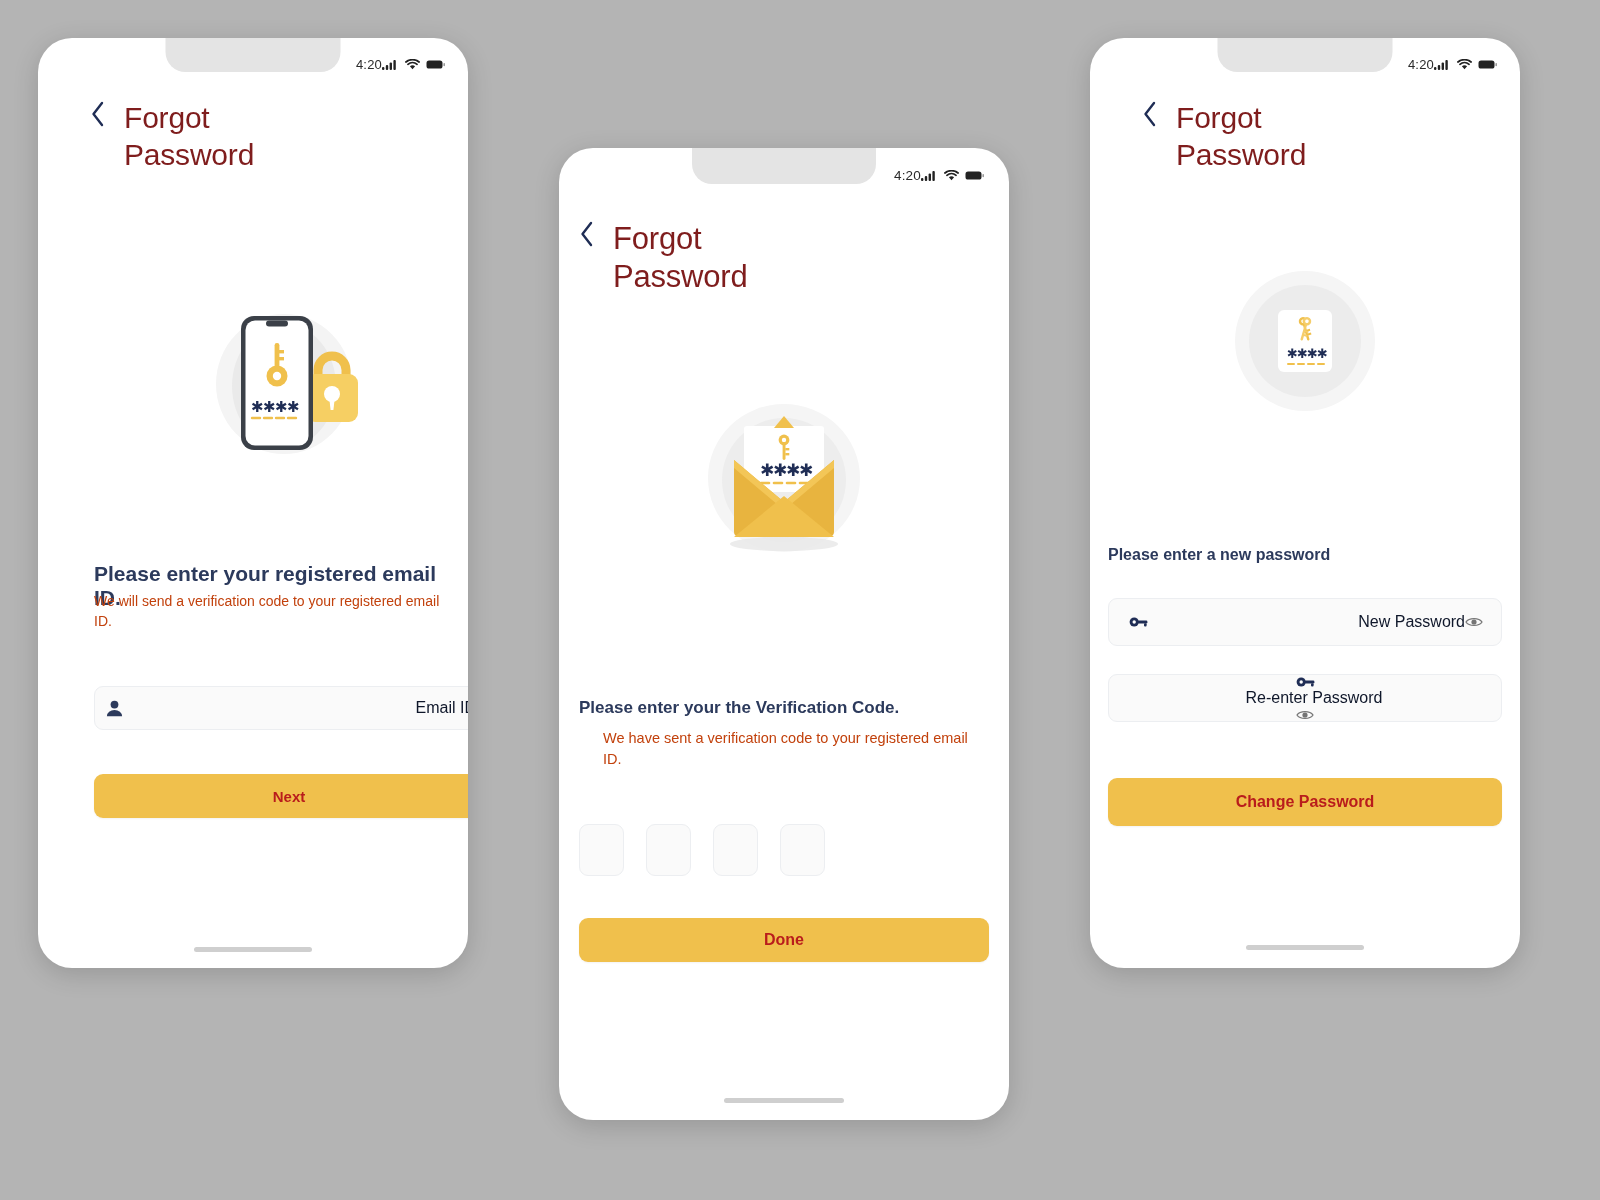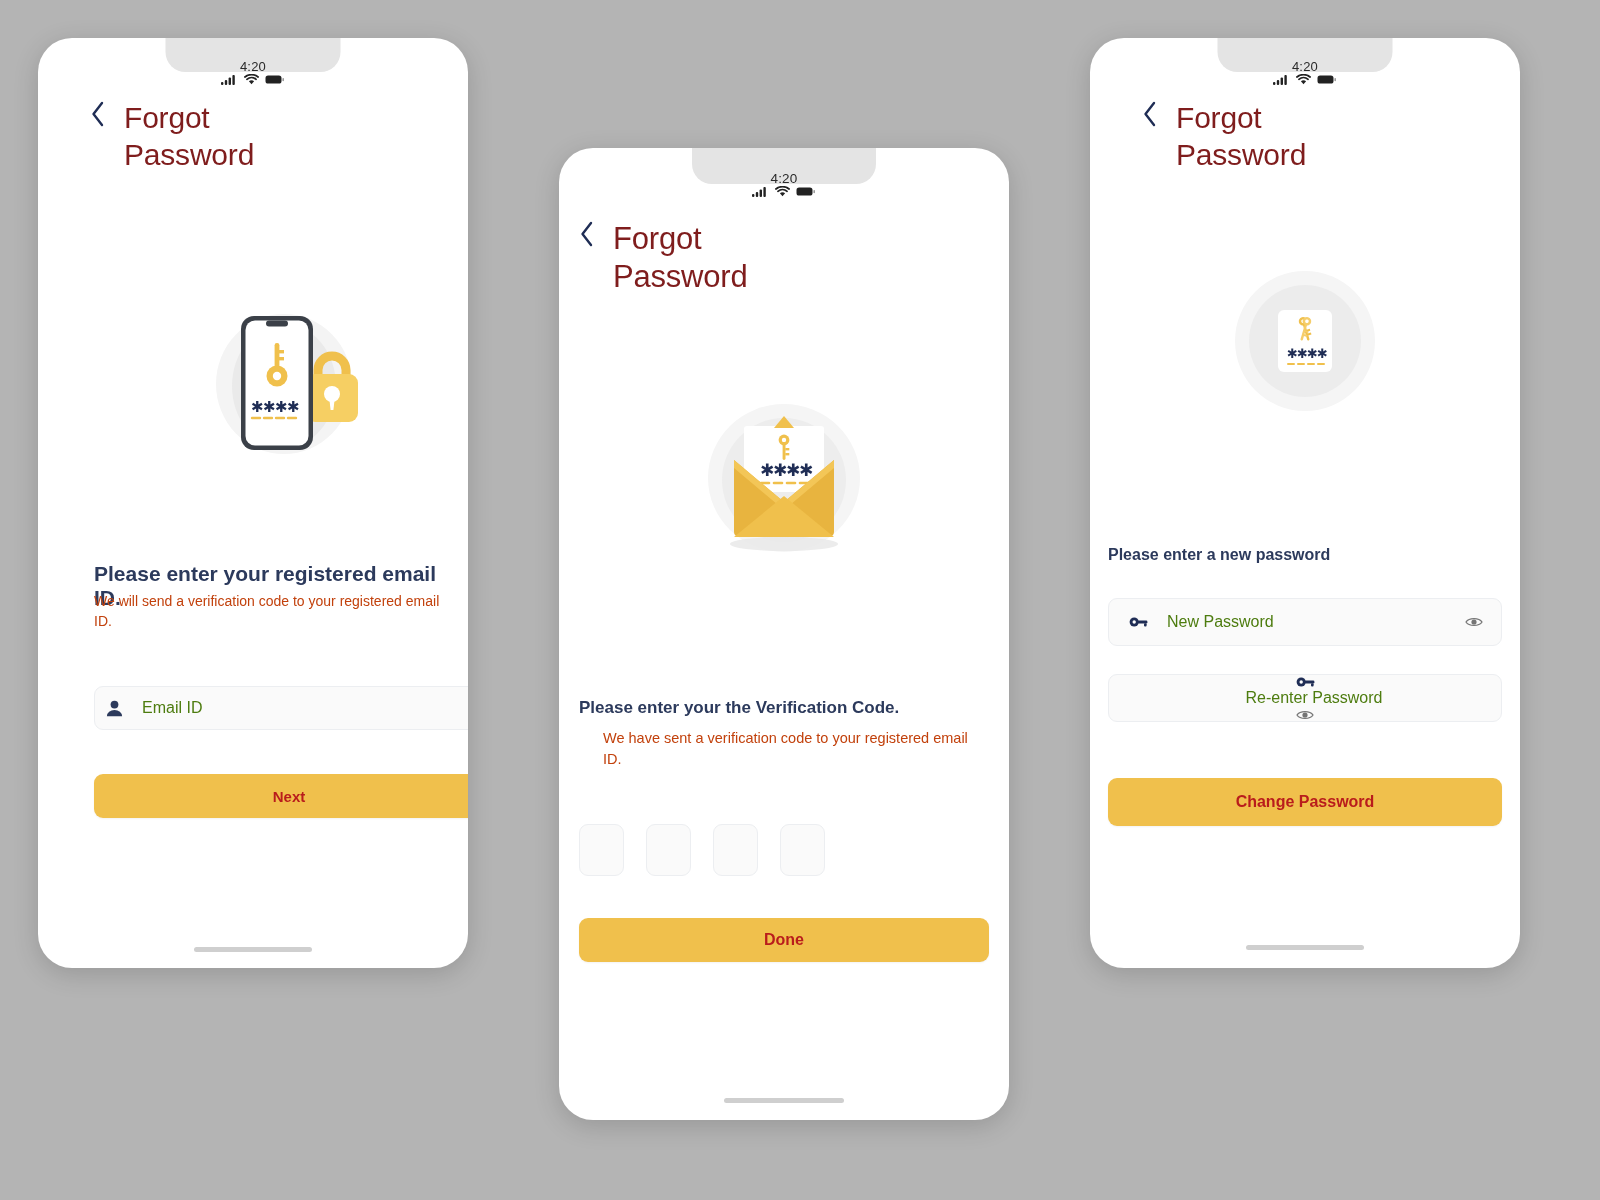--- a/index.html
+++ b/index.html
@@ -34,10 +34,9 @@
 
   
   .statusbar{
-    position:absolute;left:0;right:0;top:8px;
-    display:flex;align-items:center;justify-content:center;
+    position:absolute;left:0;right:0;top:0;
+    display:flex;align-items:center;justify-content:flex-end;
     box-sizing:border-box;
-    flex-direction:column;
   }
   .status-time{
     color:#2a2a2a;font-weight:400;letter-spacing:.2px;

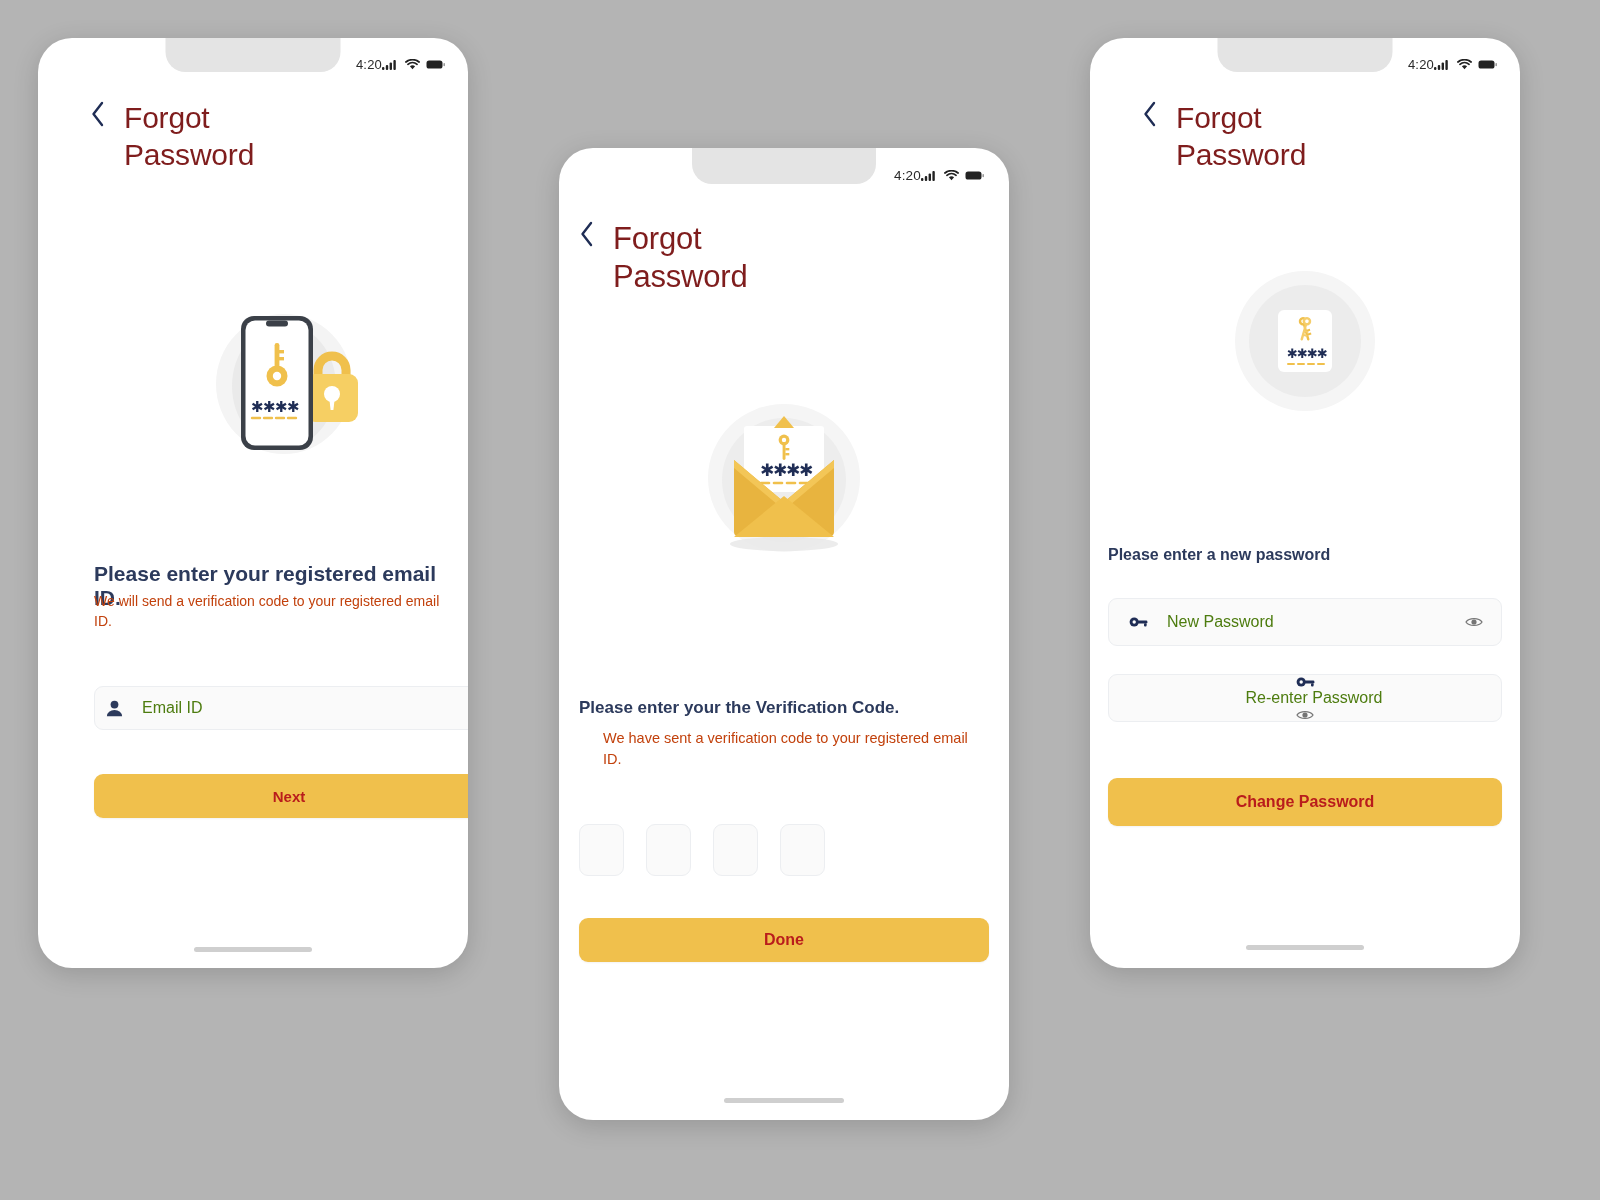--- a/index.html
+++ b/index.html
@@ -85,7 +85,7 @@
     cursor:text;
   }
   .field .fic{flex:0 0 auto;display:flex;align-items:center;justify-content:center;}
-  .field .ftxt{color:#4d7c0f;flex:1 1 auto;}
+  .field .ftxt{color:#0f172a;flex:1 1 auto;text-align:right;}
   .field .feye{flex:0 0 auto;display:flex;align-items:center;cursor:pointer;}
 
   

